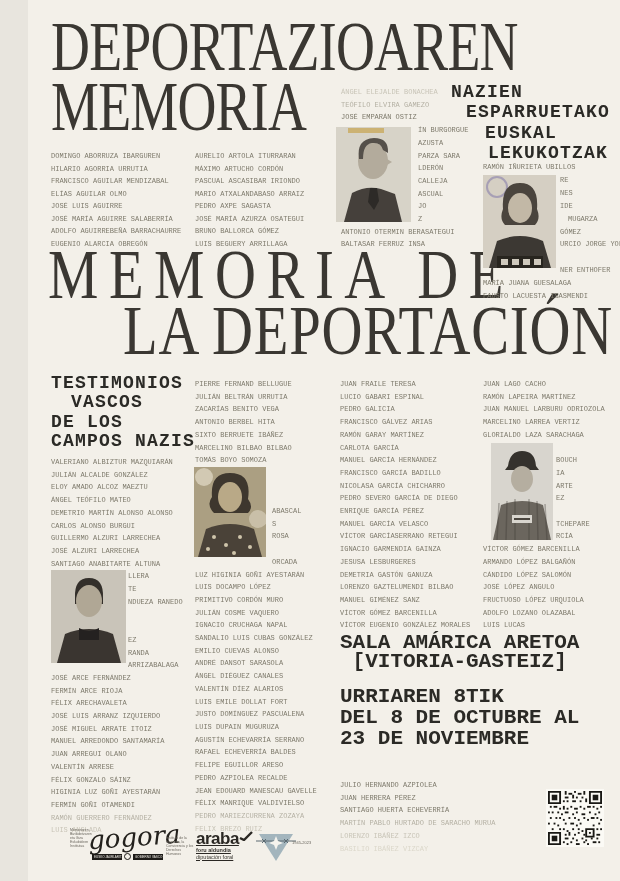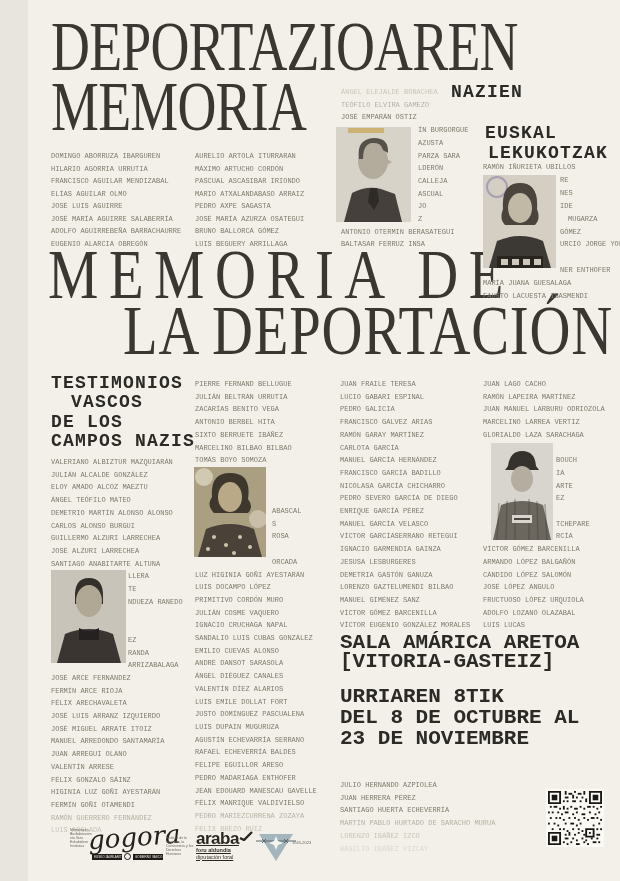--- a/index.html
+++ b/index.html
@@ -72,6 +72,7 @@
   <div class="big mid2">LA DEPORTACIÓN</div>
 
   <div class="mh rt rt0">NAZIEN</div>
+  <div class="mh rt rt1">ESPARRUETAKO</div>
   <div class="mh rt rt2">EUSKAL</div>
   <div class="mh rt rt3">LEKUKOTZAK</div>
 

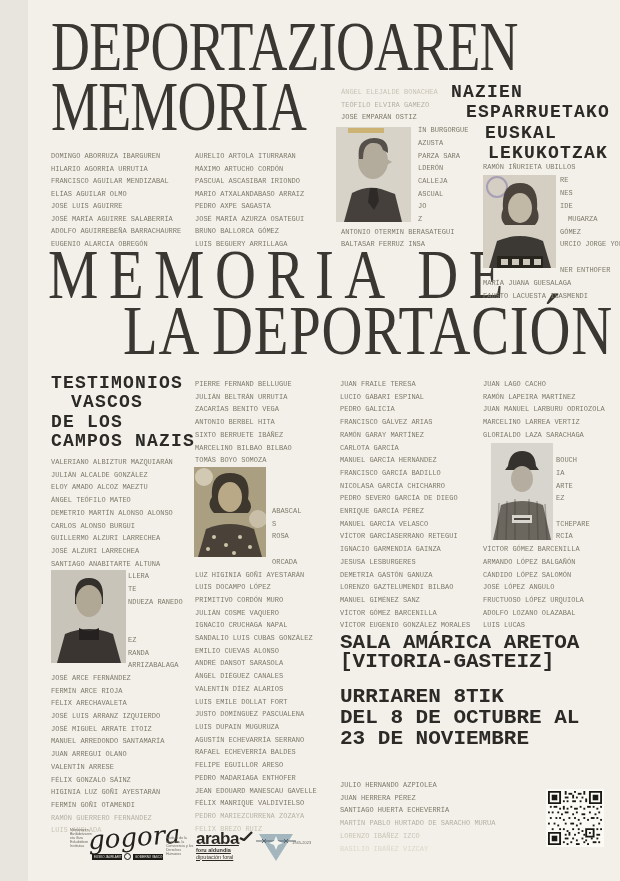--- a/index.html
+++ b/index.html
@@ -20,7 +20,7 @@
   .rt0{left:423px;top:82px}.rt1{left:438px;top:102px}.rt2{left:457px;top:123px}.rt3{left:460px;top:143px}
   .st0{left:23px;top:373px}.st1{left:43px;top:392px}.st2{left:23px;top:412px}.st3{left:23px;top:431px}
   .mono-list{position:absolute;font-weight:700;color:var(--head);font-size:21px;}
-  .venue{left:312px;top:633px;line-height:19px;}
+  .venue{left:312px;top:633px;line-height:19px;text-align:center;}
   .dates{left:312px;top:686px;line-height:21px;}
   
   .namecol{position:absolute;font-size:7px;color:var(--name);}

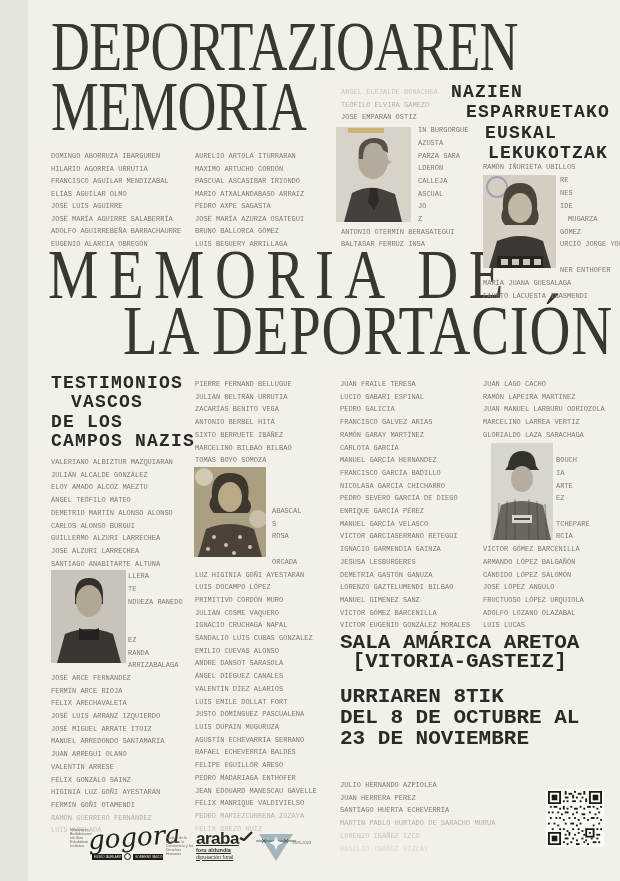--- a/index.html
+++ b/index.html
@@ -193,7 +193,7 @@
       <div class="ln">AGUSTÍN ECHEVARRÍA SERRANO</div>
       <div class="ln">RAFAEL ECHEVERRÍA BALDES</div>
       <div class="ln">FELIPE EGUILLOR ARESO</div>
-      <div class="ln">PEDRO MADARIAGA ENTHOFER</div>
+      <div class="ln">PEDRO AZPIOLEA RECALDE</div>
       <div class="ln">JEAN EDOUARD MANESCAU GAVELLE</div>
       <div class="ln">FÉLIX MANRIQUE VALDIVIELSO</div>
       <div class="ln f1">PEDRO MARIEZCURRENA ZOZAYA</div>

